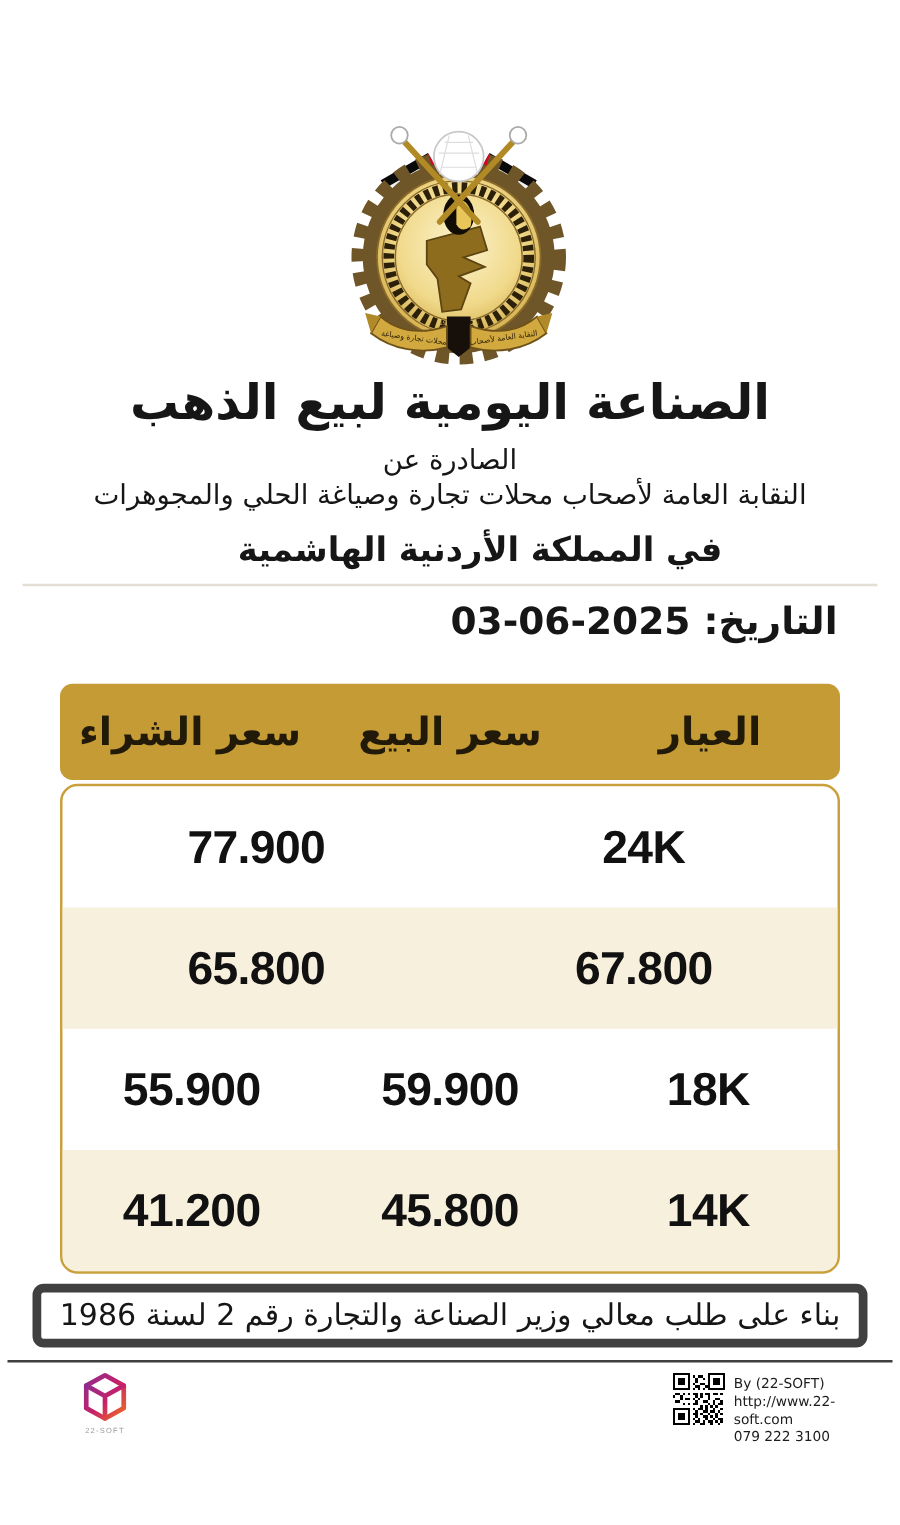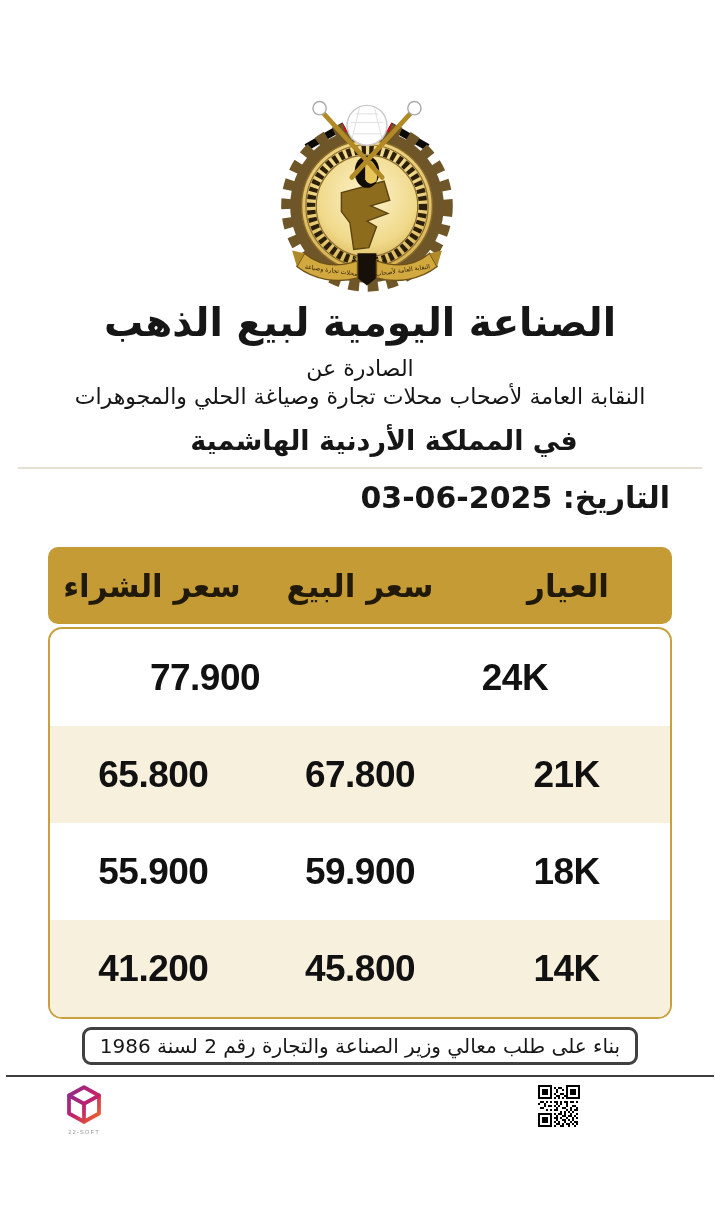--- a/index.html
+++ b/index.html
@@ -139,7 +139,6 @@
         <div class="cell">77.900</div>
       </div>
       <div class="trow">
-        <div class="cell">21K</div>
         <div class="cell">67.800</div>
         <div class="cell">65.800</div>
       </div>

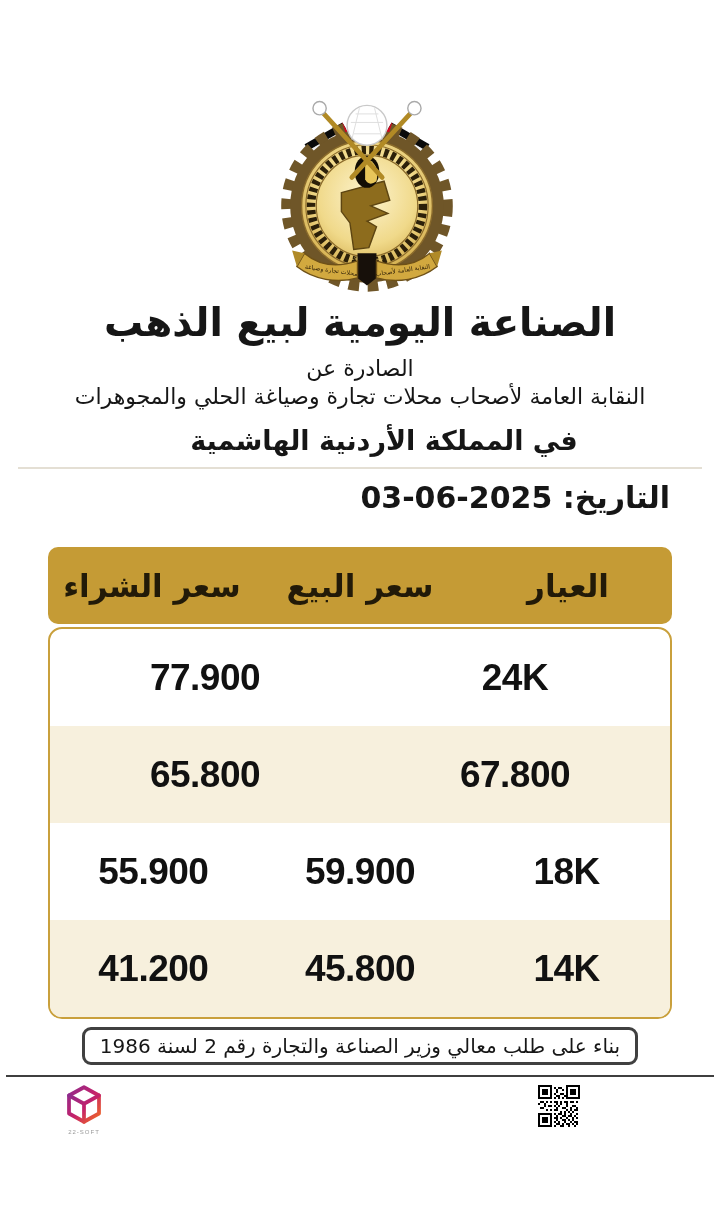--- a/index.html
+++ b/index.html
@@ -25,8 +25,8 @@
   .trow:nth-child(even){background:#f7f0dd;}
   .cell{flex:1;text-align:center;}
   .note-wrap{text-align:center;margin-top:8px;}
-  .note{display:inline-block;direction:rtl;border:3px solid #404040;border-radius:9px;
-        padding:3px 15px;font-size:20px;line-height:1.3;background:#fff;}
+  .note{display:inline-block;direction:rtl;border:7px solid #404040;border-radius:9px;
+        padding:3px 15px;font-size:24px;line-height:1.3;background:#fff;}
   .sep{margin:10px 6px 0;border-top:2px solid #3f3f3f;}
   .bottom{display:flex;justify-content:space-between;align-items:flex-start;
           padding:8px 10px 0 62px;}

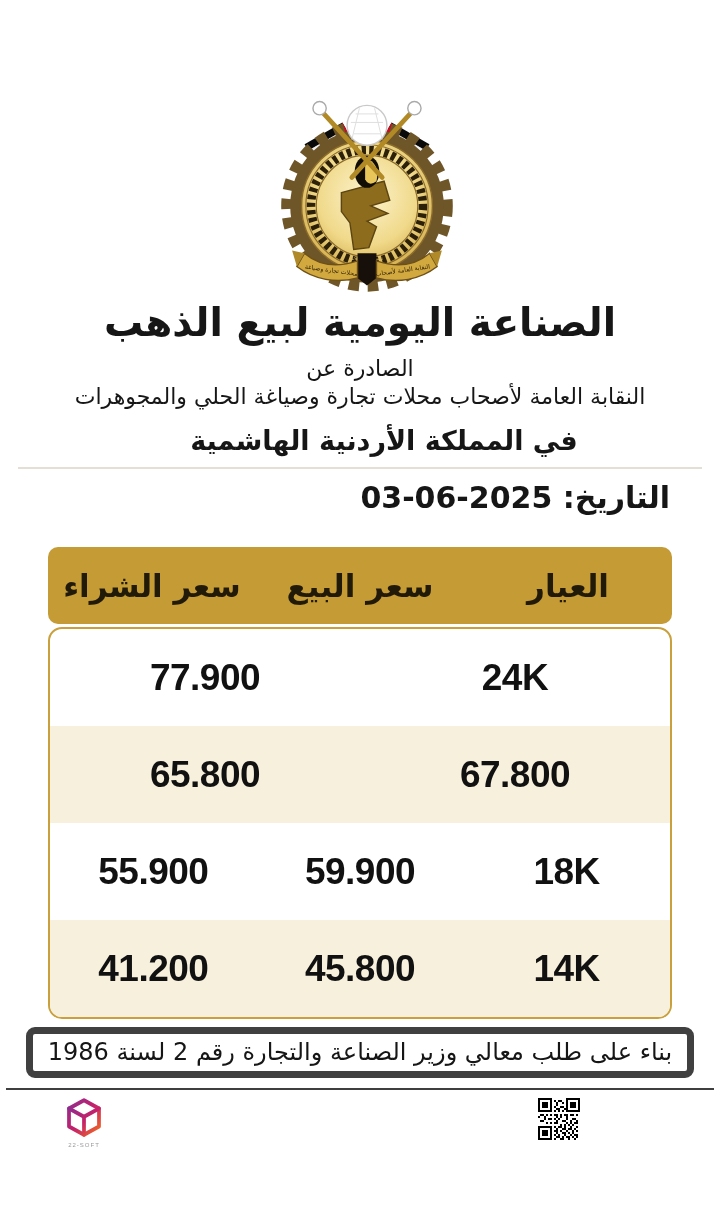--- a/index.html
+++ b/index.html
@@ -194,6 +194,11 @@
           <path d="M8 1h1v1h-1zM10 1h2v1h-2zM9 2h1v2h-1zM12 2h1v1h-1zM8 4h1v1h-1zM11 4h2v1h-2zM9 5h2v1h-2zM13 5h1v1h-1zM8 6h1v1h-1zM10 6h1v1h-1zM12 6h1v1h-1zM1 8h2v1h-2zM4 8h1v1h-1zM6 8h1v1h-1zM8 8h2v1h-2zM11 8h1v2h-1zM13 8h2v1h-2zM16 8h2v1h-2zM19 8h1v1h-1zM0 9h1v1h-1zM3 9h1v2h-1zM9 9h1v1h-1zM14 9h1v2h-1zM5 10h1v1h-1zM6 10h1v1h-1zM8 10h1v1h-1zM10 10h1v1h-1zM17 10h2v1h-2zM1 11h2v1h-2zM9 11h1v1h-1zM12 11h2v1h-2zM16 11h1v2h-1zM19 11h1v1h-1zM4 12h1v1h-1zM6 12h1v1h-1zM8 12h2v1h-2zM14 12h1v1h-1zM18 12h2v1h-2zM11 13h1v1h-1zM13 13h1v1h-1zM15 13h1v1h-1zM17 13h1v1h-1zM8 14h1v1h-1zM10 14h2v1h-2zM13 14h1v2h-1zM16 14h1v1h-1zM19 14h1v1h-1zM9 15h1v1h-1zM12 15h1v1h-1zM15 15h2v1h-2zM18 15h1v1h-1zM8 16h2v1h-2zM11 16h1v1h-1zM14 16h1v1h-1zM17 16h1v2h-1zM19 16h1v1h-1zM9 17h1v1h-1zM12 17h2v1h-2zM15 17h1v1h-1zM8 18h1v1h-1zM10 18h1v1h-1zM13 18h1v1h-1zM16 18h1v1h-1zM18 18h2v1h-2zM9 19h2v1h-2zM12 19h1v1h-1zM14 19h2v1h-2zM17 19h1v1h-1zM19 19h1v1h-1zM8 20h1v1h-1zM11 20h2v1h-2zM15 20h1v1h-1zM18 20h1v1h-1z"></path>
         </g>
       </svg>
+      <div class="credit-text">
+        <div>By (22-SOFT)</div>
+        <div>http://www.22-soft.com</div>
+        <div>079 222 3100</div>
+      </div>
     </div>
   </div>
 

